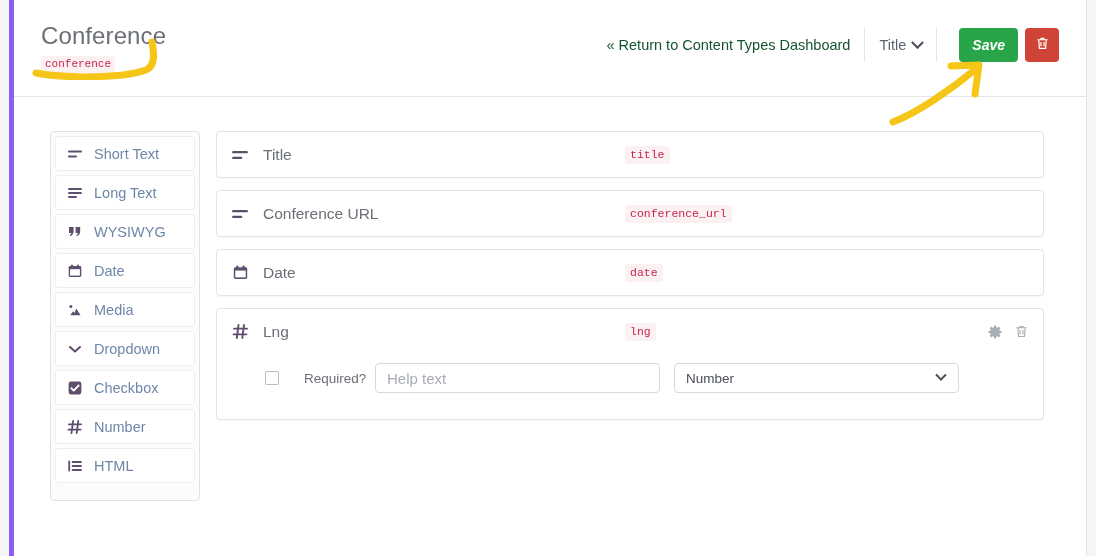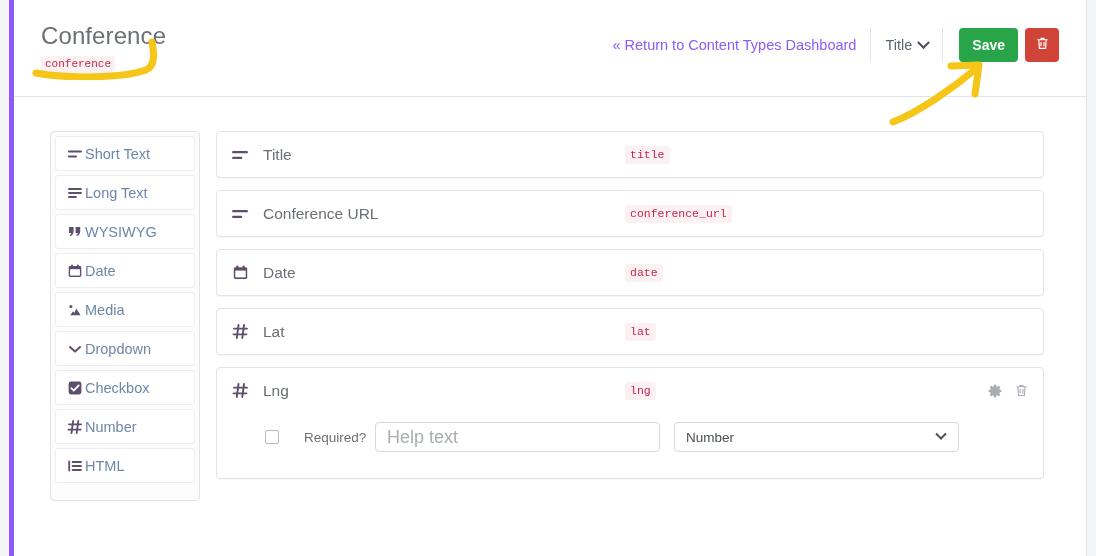--- a/index.html
+++ b/index.html
@@ -60,7 +60,7 @@
   }
   .return-link {
     font-size: 14.5px;
-    color: #8b5cf6;
+    color: #14532d;
     text-decoration: none;
     white-space: nowrap;
     padding-right: 14px;

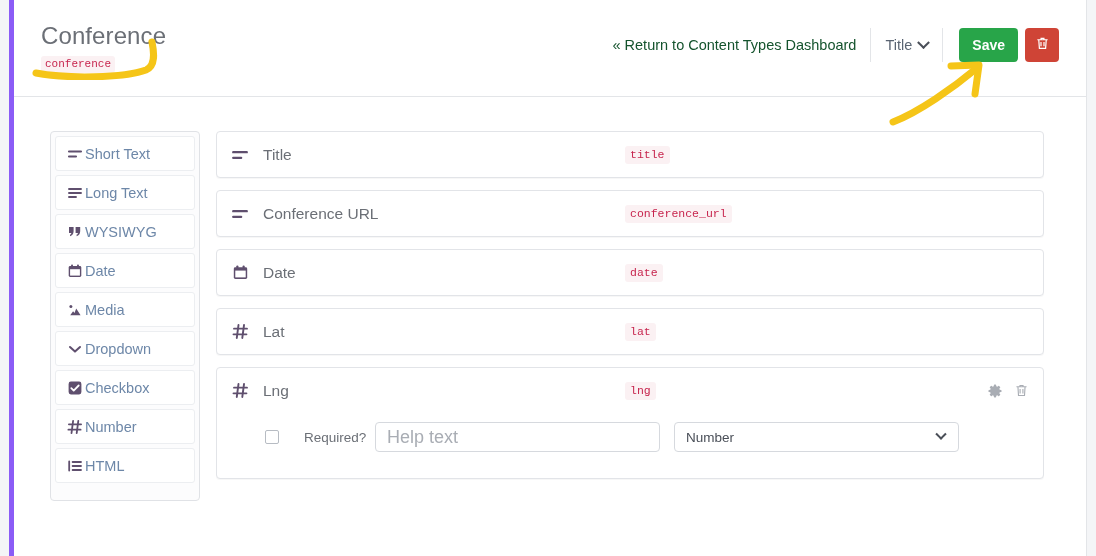--- a/index.html
+++ b/index.html
@@ -99,7 +99,7 @@
     align-items: center;
     justify-content: center;
   }
-  .btn-save { background: #28a549; padding: 0 13px; margin-left: 16px; }
+  .btn-save { background: #28a549; padding: 0 13px; margin-left: 22px; font-style: italic; }
   .btn-del  { background: #cf4436; width: 34px; margin-left: 7px; }
 
   

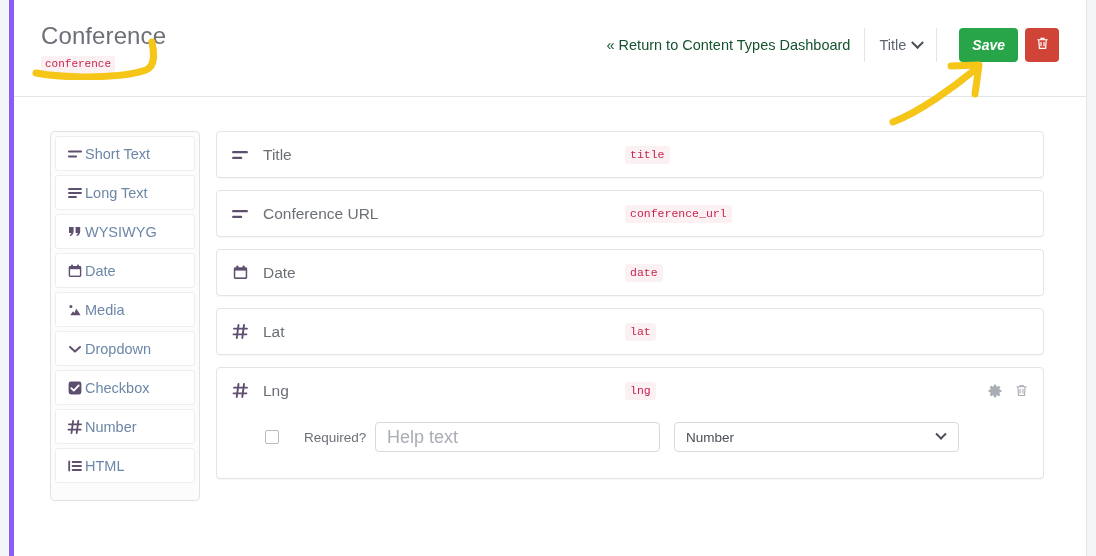--- a/index.html
+++ b/index.html
@@ -122,7 +122,7 @@
   .side-item {
     display: flex;
     align-items: center;
-    gap: 2px;
+    gap: 11px;
     height: 35px;
     padding: 0 11px;
     margin-bottom: 4px;

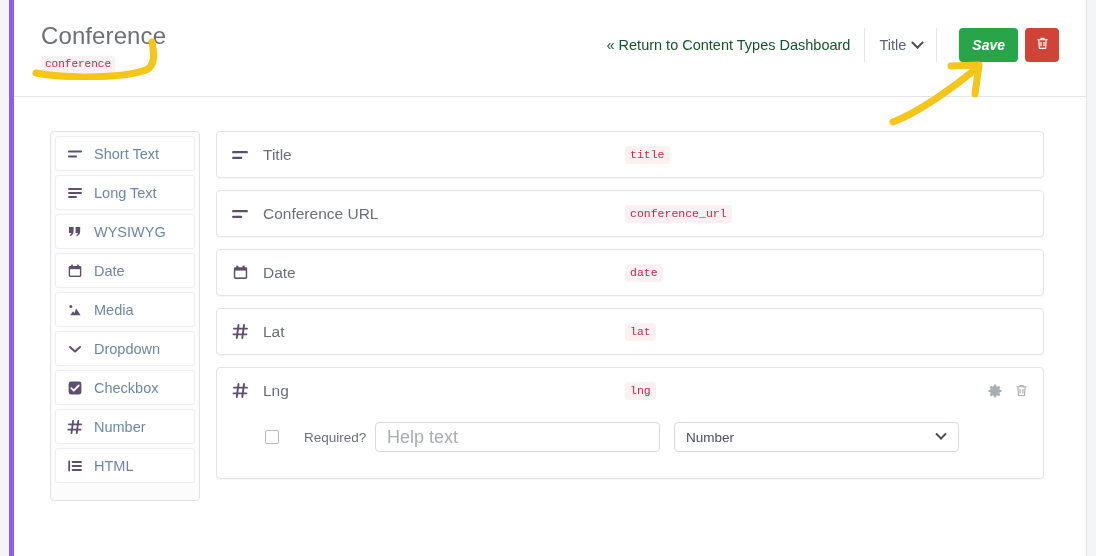--- a/index.html
+++ b/index.html
@@ -424,17 +424,6 @@
           </div>
         </div>
 
-        <div class="field-card">
-          <div class="field-head">
-            <span class="field-ico">
-              <svg width="17" height="17" viewBox="0 0 16 16" fill="none" stroke="#5f4f6e" stroke-width="1.8" stroke-linecap="round">
-                <path d="M6.1 1.9L4.5 14.1M11.3 1.9L9.7 14.1M1.9 5.3h12.2M1.4 10.7h12.2"></path>
-              </svg>
-            </span>
-            <span class="field-label">Lat</span>
-            <span class="field-slug">lat</span>
-          </div>
-        </div>
 
         <div class="field-card">
           <div class="field-head">

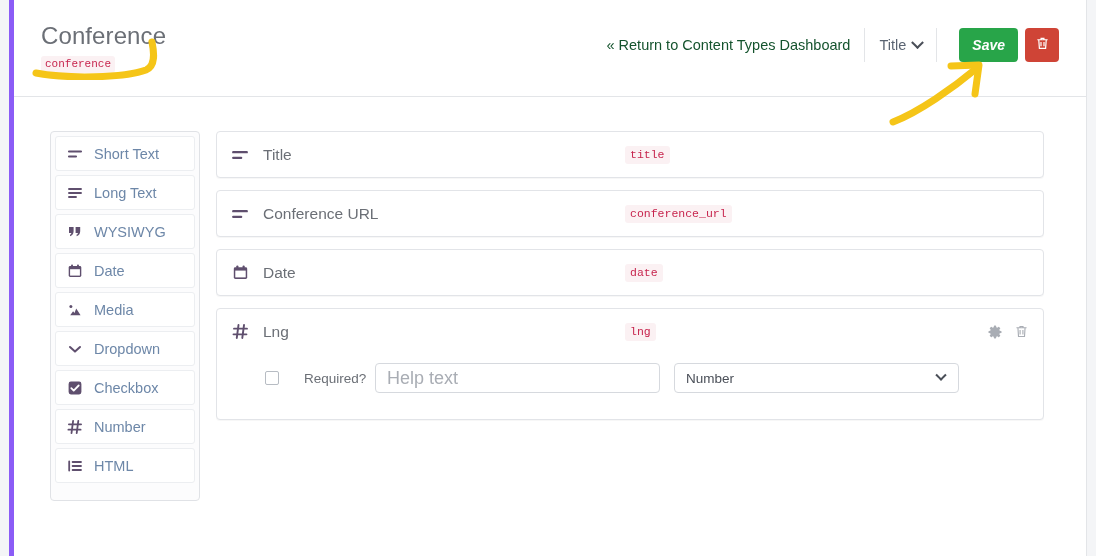--- a/index.html
+++ b/index.html
@@ -223,7 +223,7 @@
     border: 1px solid #d6d9de;
     border-radius: 4px;
     padding: 0 11px;
-    font-size: 18px;
+    font-size: 15px;
     color: #4a4f58;
     font-family: "Liberation Sans", sans-serif;
     background: #fff;

